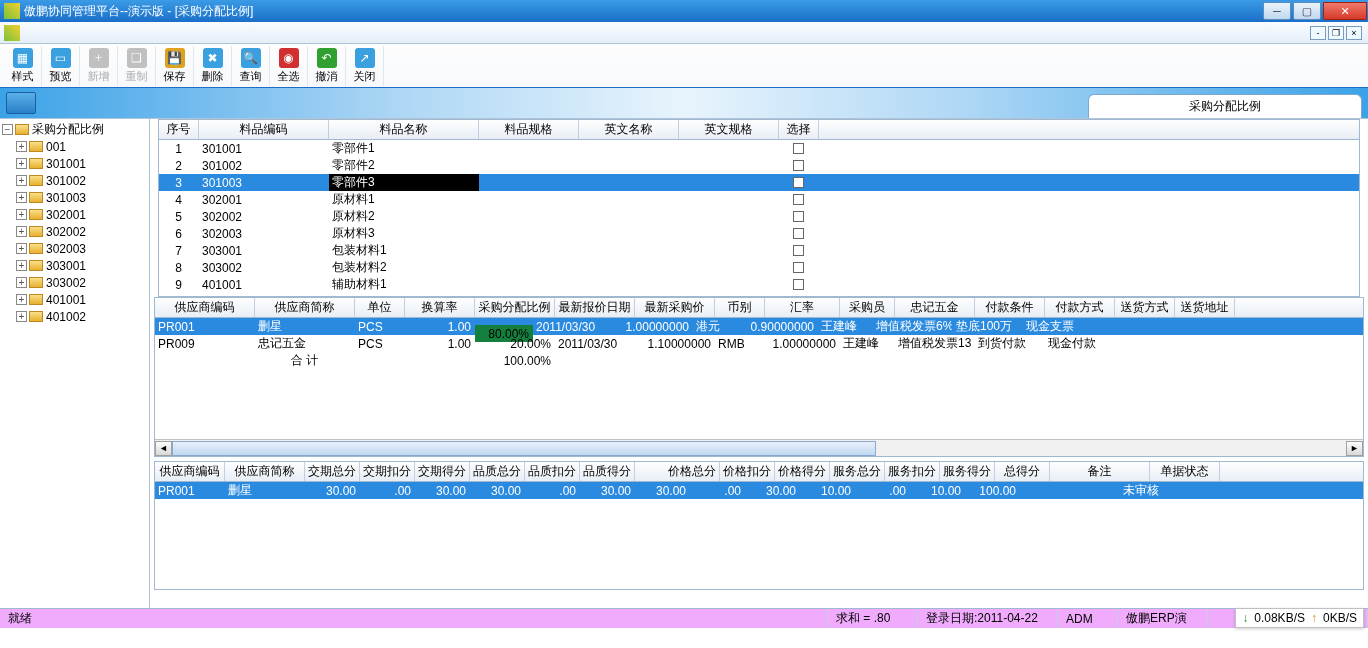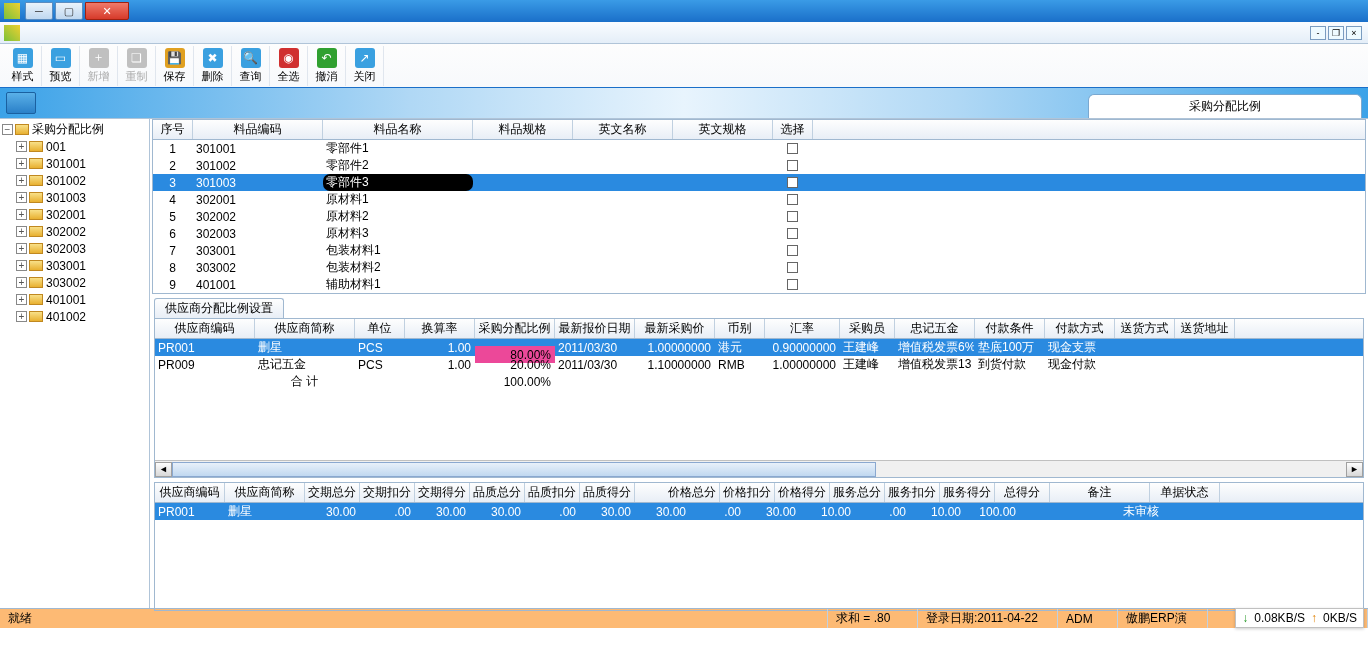--- a/index.html
+++ b/index.html
@@ -70,6 +70,7 @@
 
 <div class="titlebar">
   <div class="icon"></div>
+  <div class="title">傲鹏协同管理平台--演示版 - [采购分配比例]</div>
   <div class="winbtns">
     <div class="winbtn">─</div>
     <div class="winbtn">▢</div>

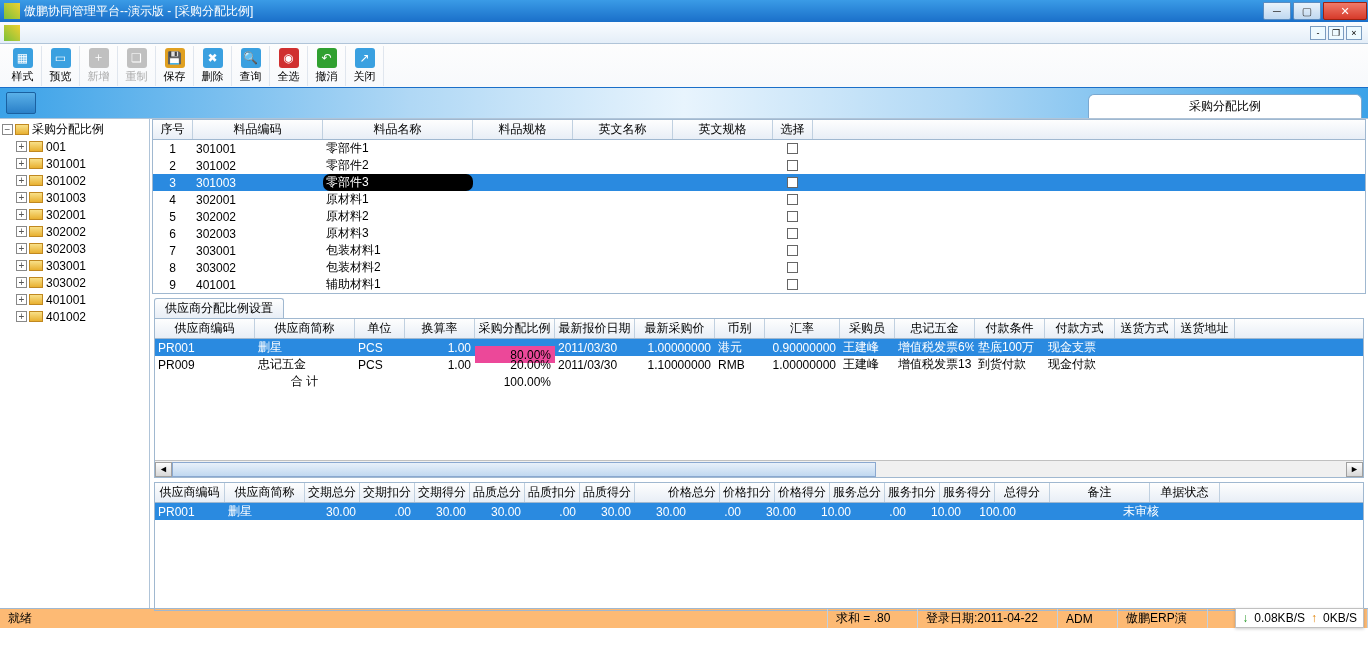--- a/index.html
+++ b/index.html
@@ -206,7 +206,7 @@
 
   <div class="right">
 
-    <div class="grid" style="margin:0 2px;height:178px">
+    <div class="grid" style="margin:0 8px;height:178px">
       <div class="grid-head" id="g1head">
           <div class="cell" style="width: 40px;">序号</div>
           <div class="cell" style="width: 130px;">料品编码</div>

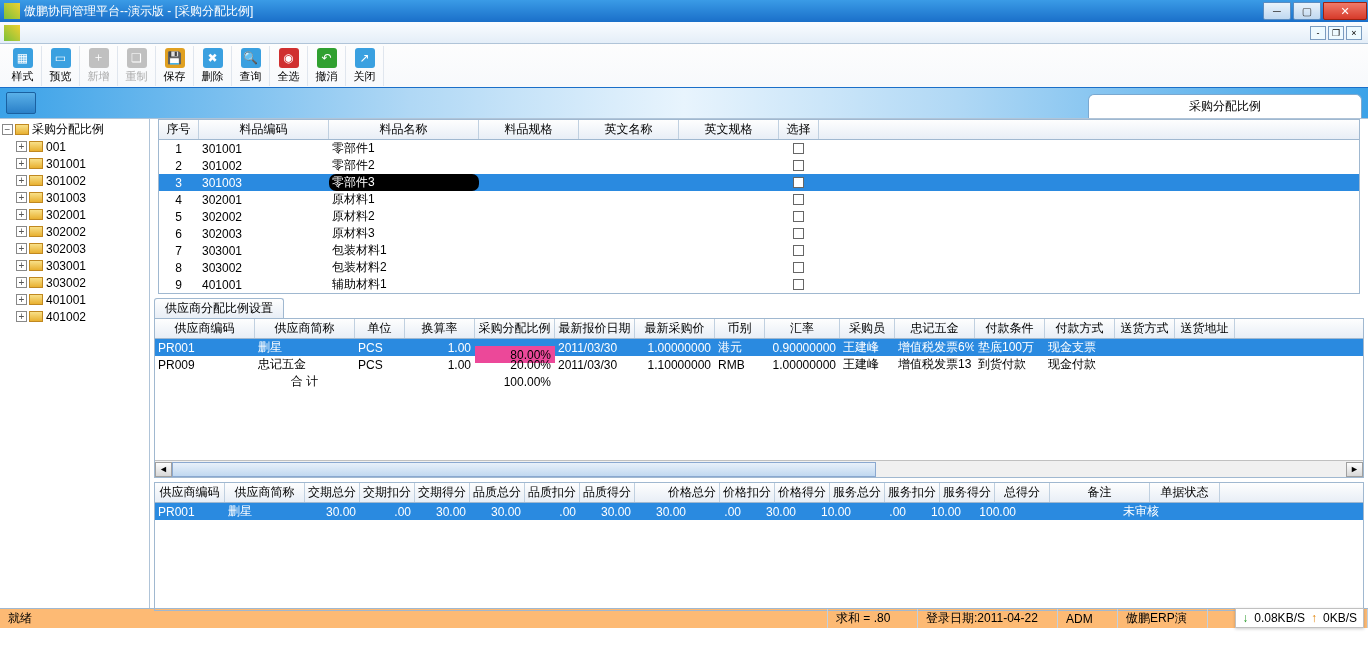--- a/index.html
+++ b/index.html
@@ -244,7 +244,7 @@
           <div class="grid-row sel">
             <div class="cell" style="width: 40px; justify-content: center;">3</div>
             <div class="cell" style="width: 130px;">301003</div>
-            <div class="cell inverted" style="width: 150px; border-radius: 7px;">零部件3</div>
+            <div class="cell inverted" style="width: 150px;">零部件3</div>
             <div class="cell" style="width: 100px;"></div>
             <div class="cell" style="width: 100px;"></div>
             <div class="cell" style="width: 100px;"></div>

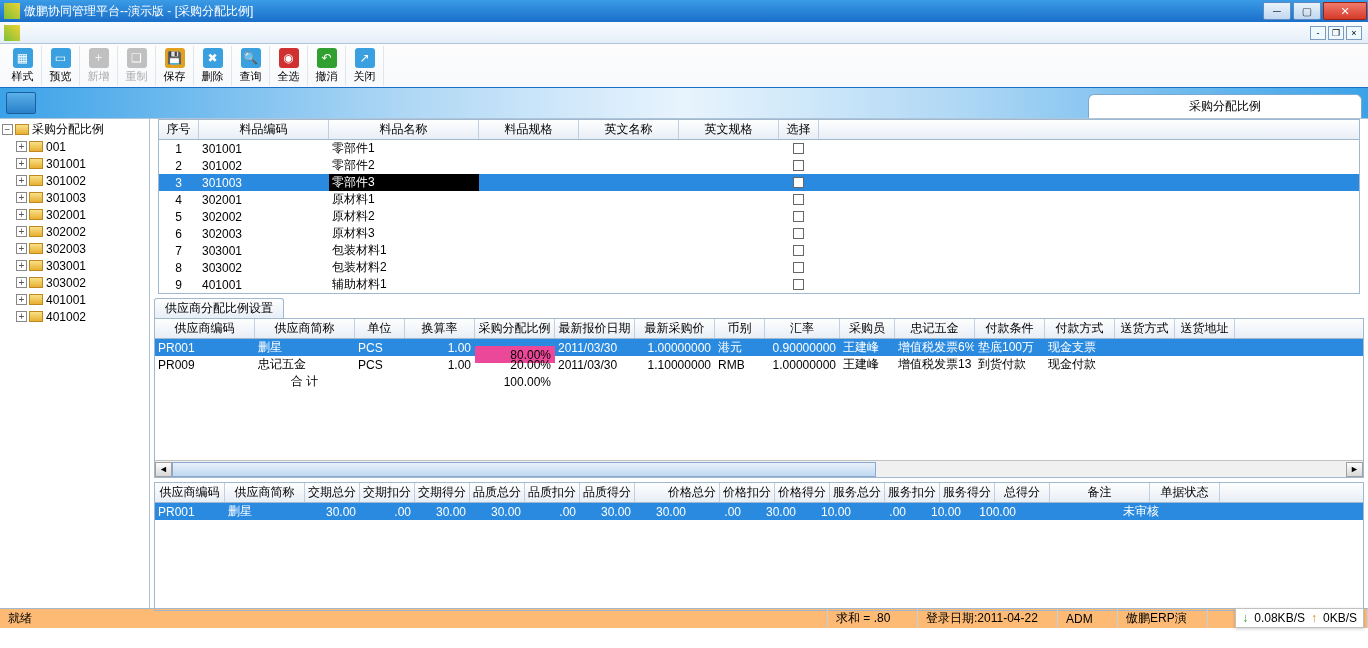--- a/index.html
+++ b/index.html
@@ -328,11 +328,6 @@
         </div>
     </div>
 
-    <div class="tabset">
-      <div class="tab">
-        <span>供应商分配比例设置</span>
-      </div>
-    </div>
 
     <div class="grid2">
       <div class="grid-head" id="g2head">

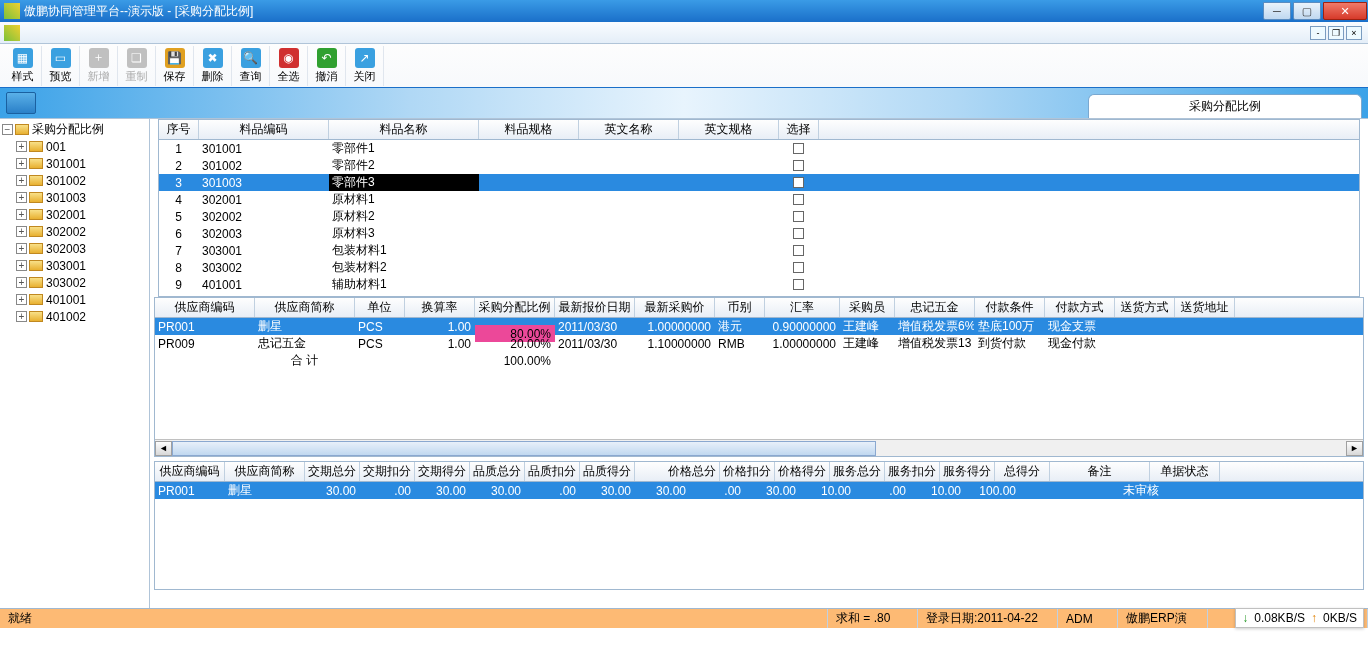--- a/index.html
+++ b/index.html
@@ -353,7 +353,7 @@
             <div class="cell" style="width: 100px;">删星</div>
             <div class="cell" style="width: 50px;">PCS</div>
             <div class="cell" style="width: 70px; justify-content: flex-end;">1.00</div>
-            <div class="cell" style="width: 80px; justify-content: flex-end; background: #ec4899; color: rgb(0, 0, 0); margin-top: 14px;">80.00%</div>
+            <div class="cell" style="width: 58px; justify-content: flex-end; background: #15803d; color: rgb(0, 0, 0); margin-top: 14px;">80.00%</div>
             <div class="cell" style="width: 80px;">2011/03/30</div>
             <div class="cell" style="width: 80px; justify-content: flex-end;">1.00000000</div>
             <div class="cell" style="width: 50px;">港元</div>

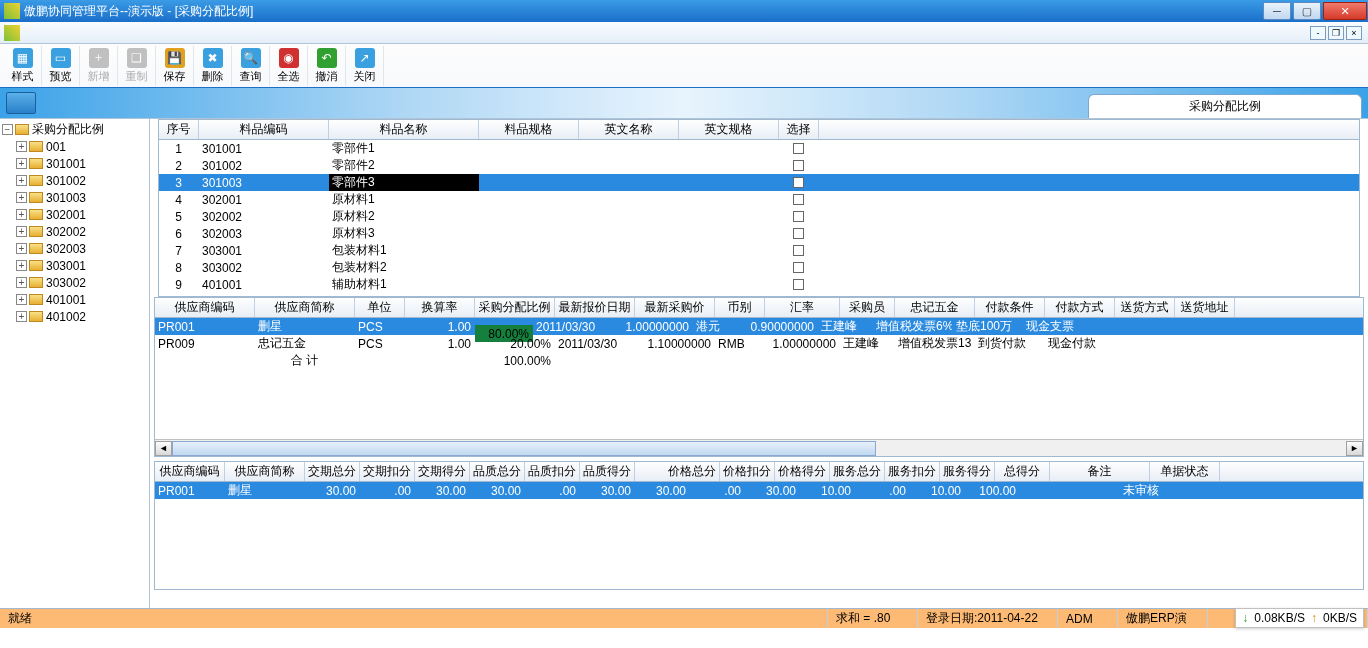--- a/index.html
+++ b/index.html
@@ -59,7 +59,7 @@
 .hscroll .track { flex: 1; height: 15px; position: relative; }
 .hscroll .thumb { position: absolute; left: 0; width: 60%; height: 100%; background: linear-gradient(#e8f0fa,#c0d8f0); border: 1px solid #8aa8d0; }
 
-.statusbar { height: 20px; border-top: 1px solid #a0b8d0; display: flex; align-items: center; background: #fdba74; font-size: 12px; }
+.statusbar { height: 20px; border-top: 1px solid #a0b8d0; display: flex; align-items: center; background: #f0abfc; font-size: 12px; }
 .statusbar .cell { padding: 0 8px; border-right: 1px solid #c0d0e0; height: 100%; display: flex; align-items: center; }
 .netspeed { position: absolute; right: 4px; bottom: 20px; background: #fff; border: 1px solid #c0c0c0; box-shadow: 0 1px 3px rgba(0,0,0,0.2); padding: 2px 6px; font-size: 11px; display: flex; align-items: center; gap: 6px; }
 .netspeed .dn { color: #2a9a2a; }

